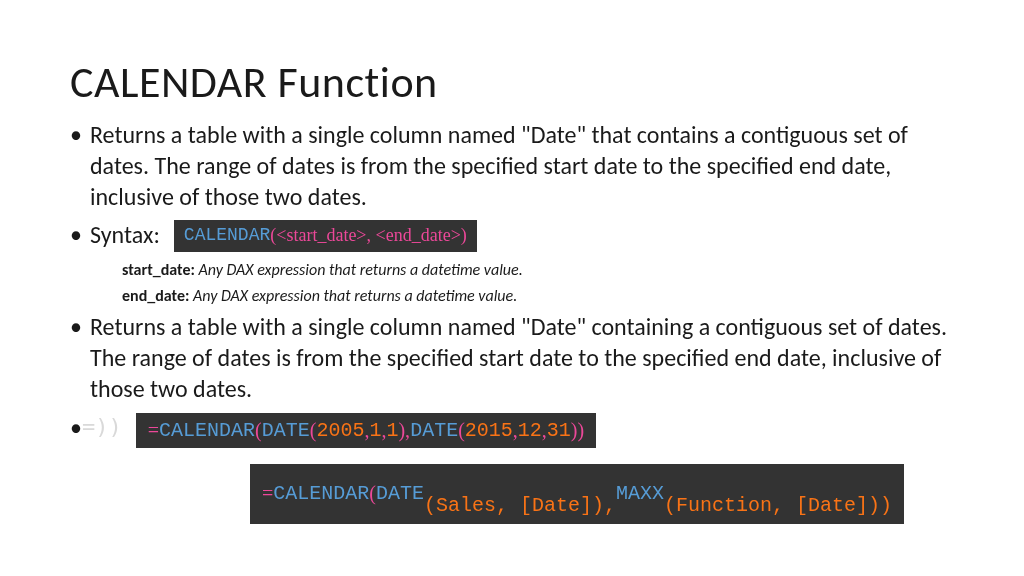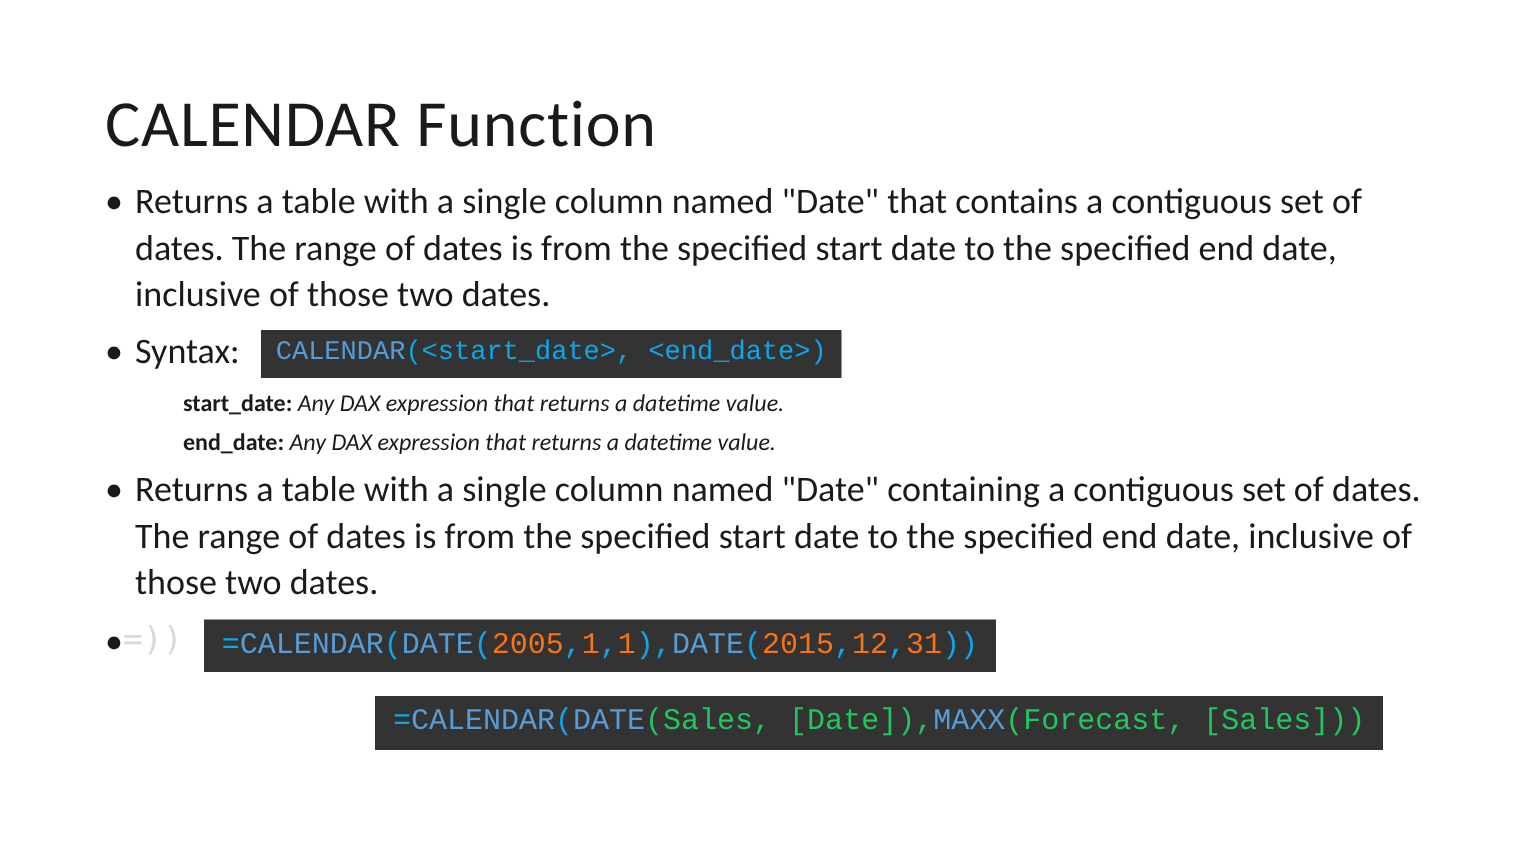--- a/index.html
+++ b/index.html
@@ -52,7 +52,7 @@
   .fn  { color: #569cd6; }
   .num { color: #f97316; }
   .id  { color: #22c55e; }
-  .p   { color: #0ea5e9; }
+  .p   { color: #ec4899; font-family: Liberation Serif, serif; }
   .param-line {
     font-size: 16px;
     font-style: italic;

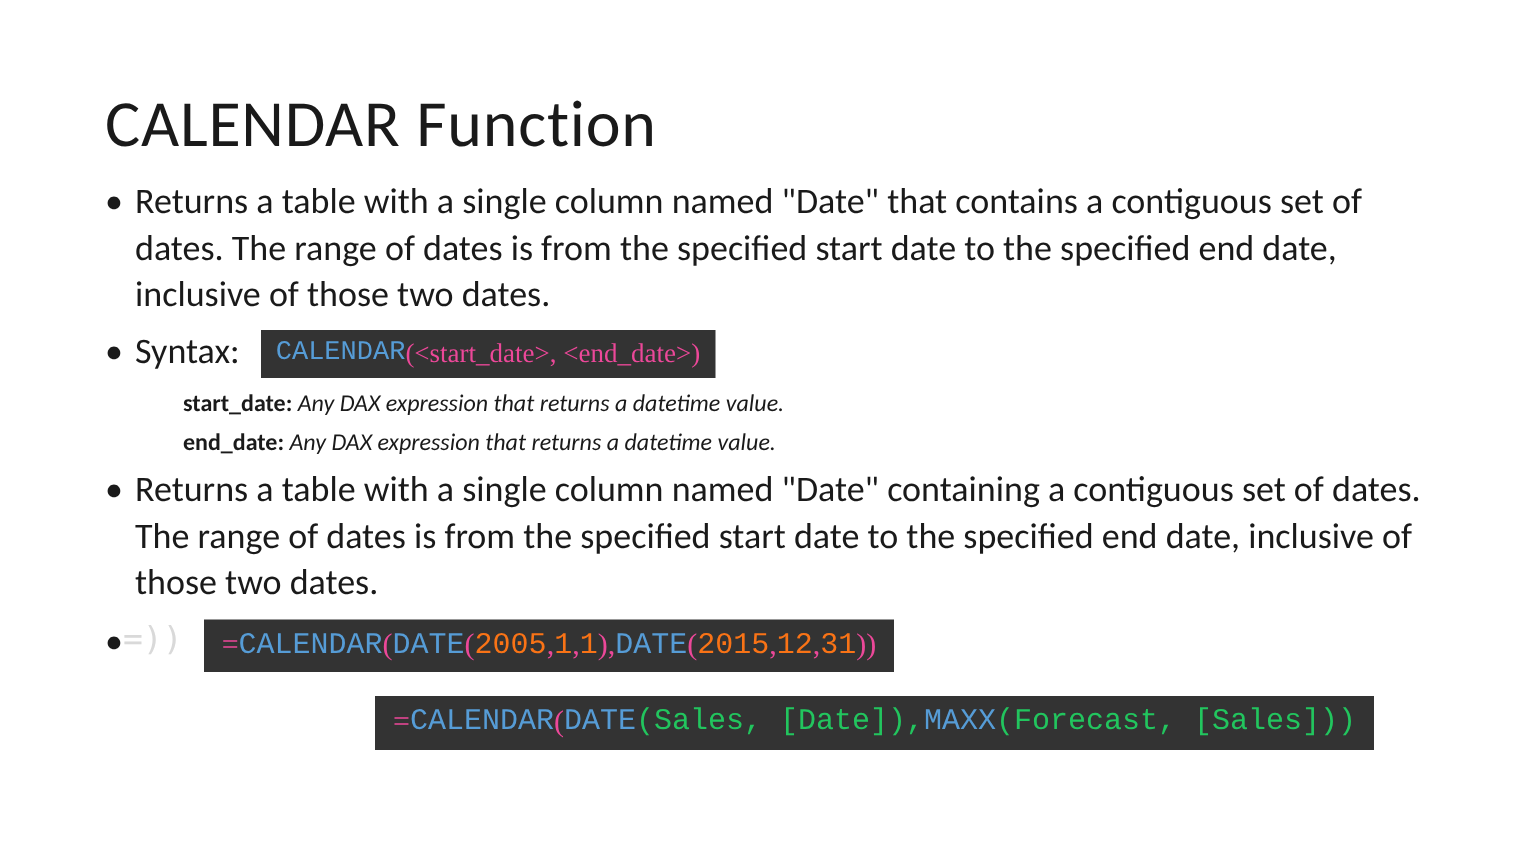--- a/index.html
+++ b/index.html
@@ -51,7 +51,7 @@
   .kw  { color: #569cd6; }
   .fn  { color: #569cd6; }
   .num { color: #f97316; }
-  .id  { color: #22c55e; }
+  .id  { color: #f97316; margin-top: 24px; }
   .p   { color: #ec4899; font-family: Liberation Serif, serif; }
   .param-line {
     font-size: 16px;

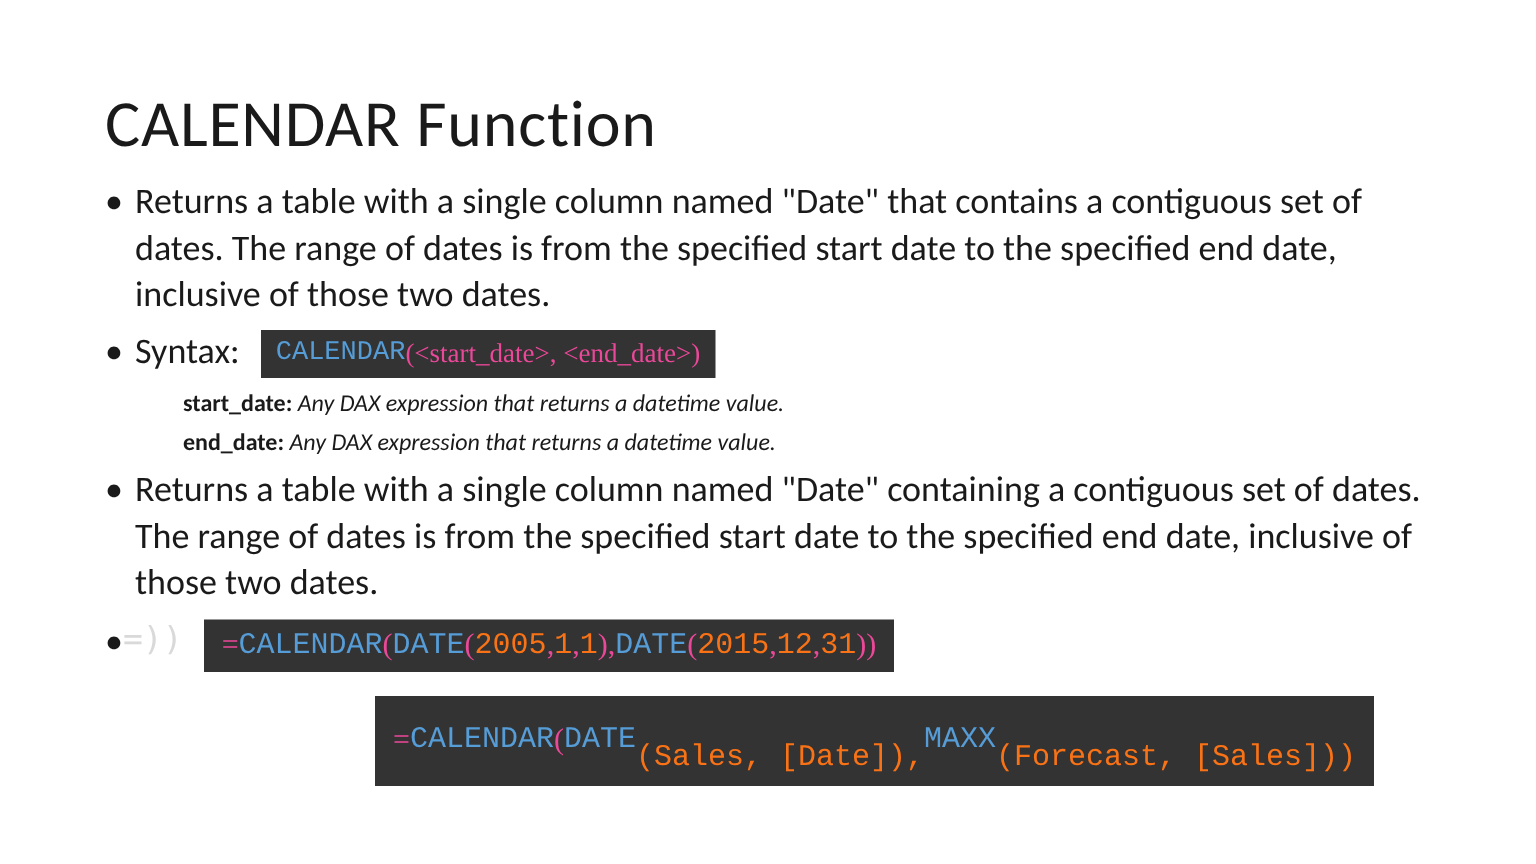--- a/index.html
+++ b/index.html
@@ -134,7 +134,7 @@
       <span class="fn">DATE </span>
       <span class="id">(Sales, [Date]), </span>
       <span class="fn">MAXX </span>
-      <span class="id">(Forecast, [Sales]))</span>
+      <span class="id">(Function, [Date]))</span>
   </span>
 </div>
 

